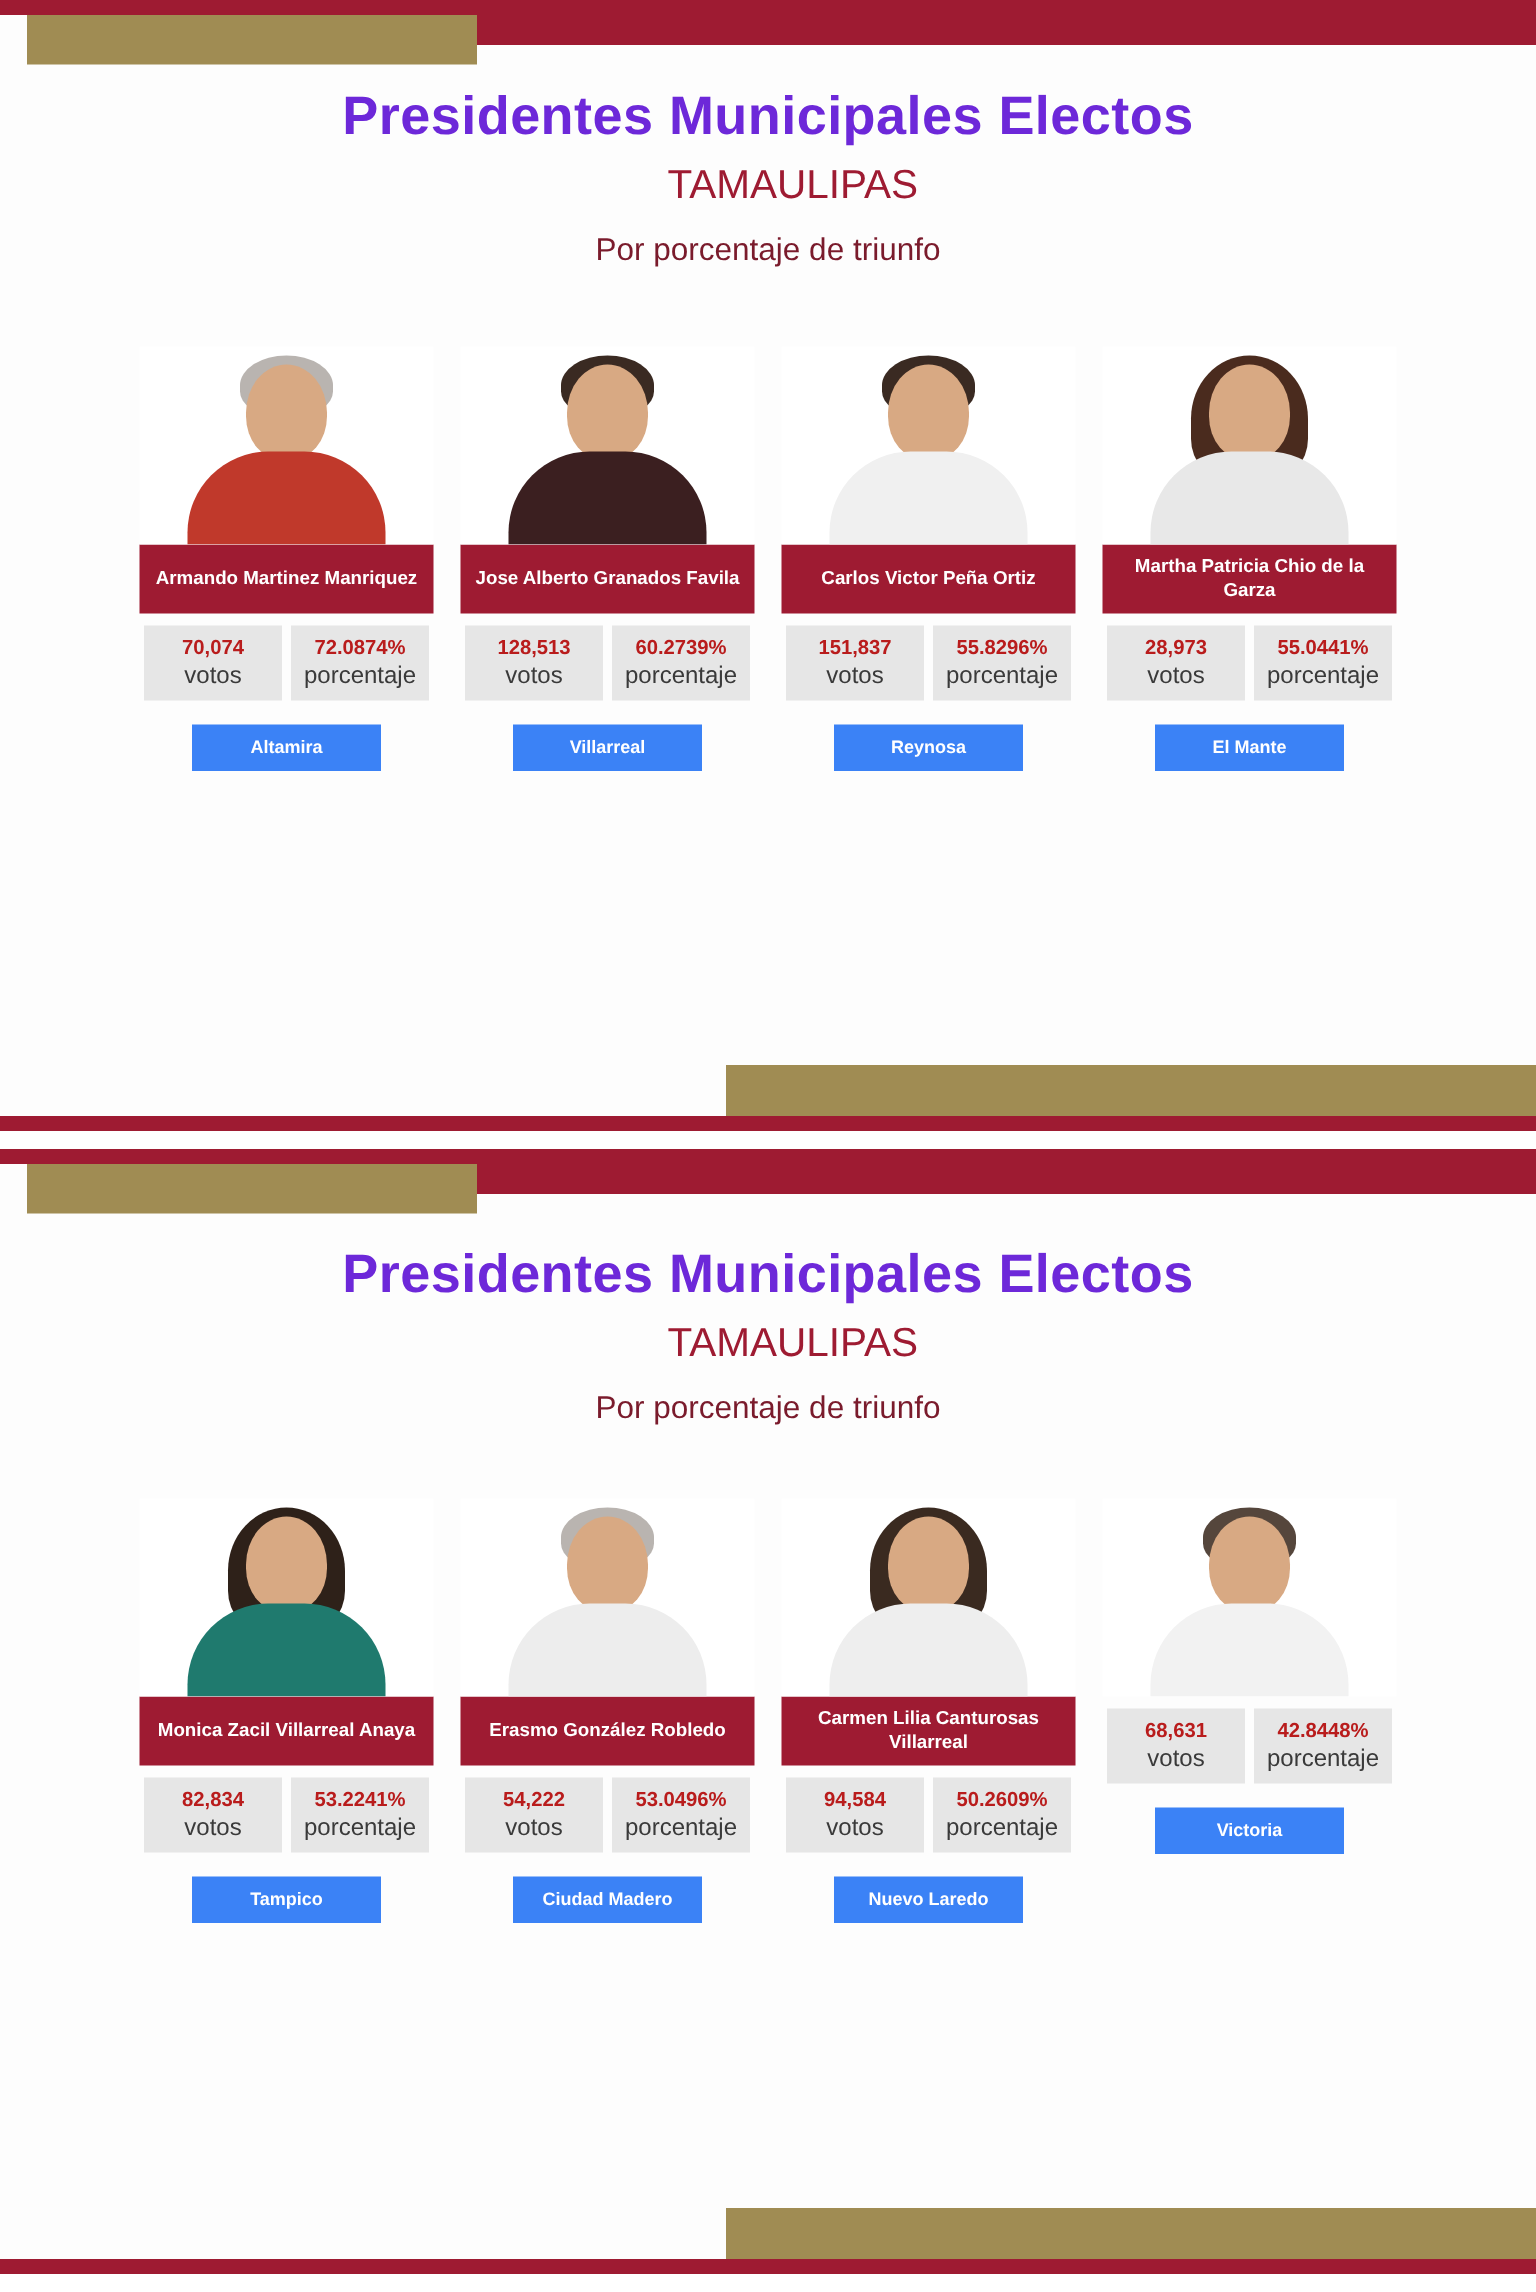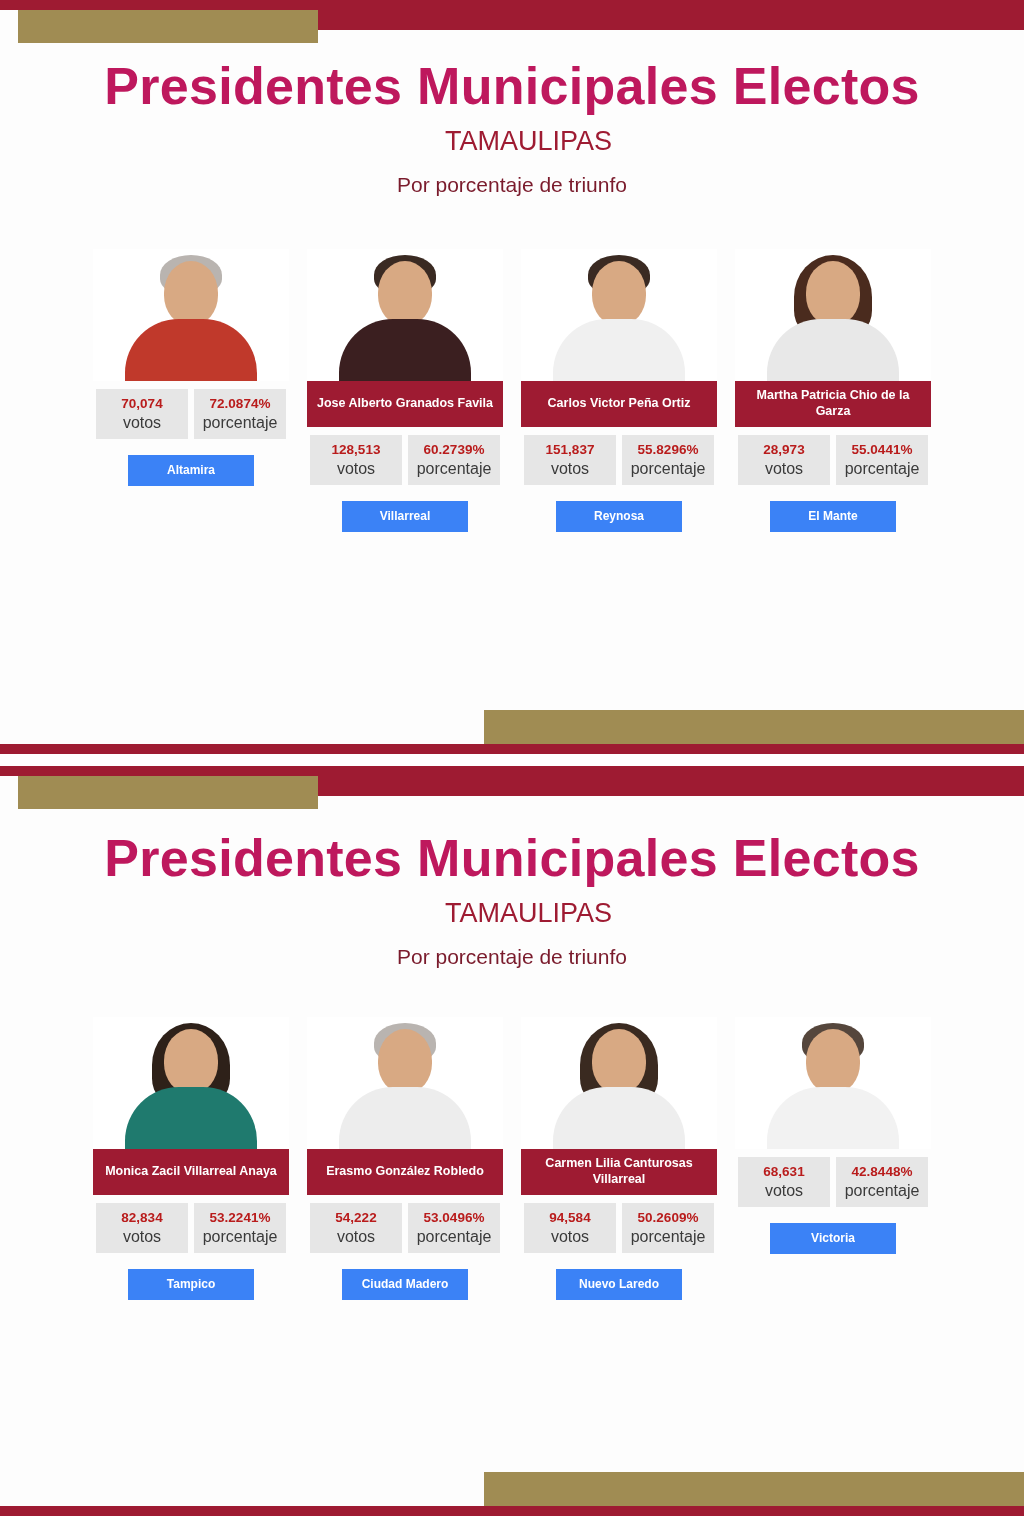--- a/index.html
+++ b/index.html
@@ -61,8 +61,8 @@
   .page-two .titles { padding-top: 62px; }
 
   .main-title {
-    color: #be185d;
-    font-size: 52px;
+    color: #6d28d9;
+    font-size: 36px;
     font-weight: bold;
     letter-spacing: 0.3px;
     margin: 0 0 10px 0;

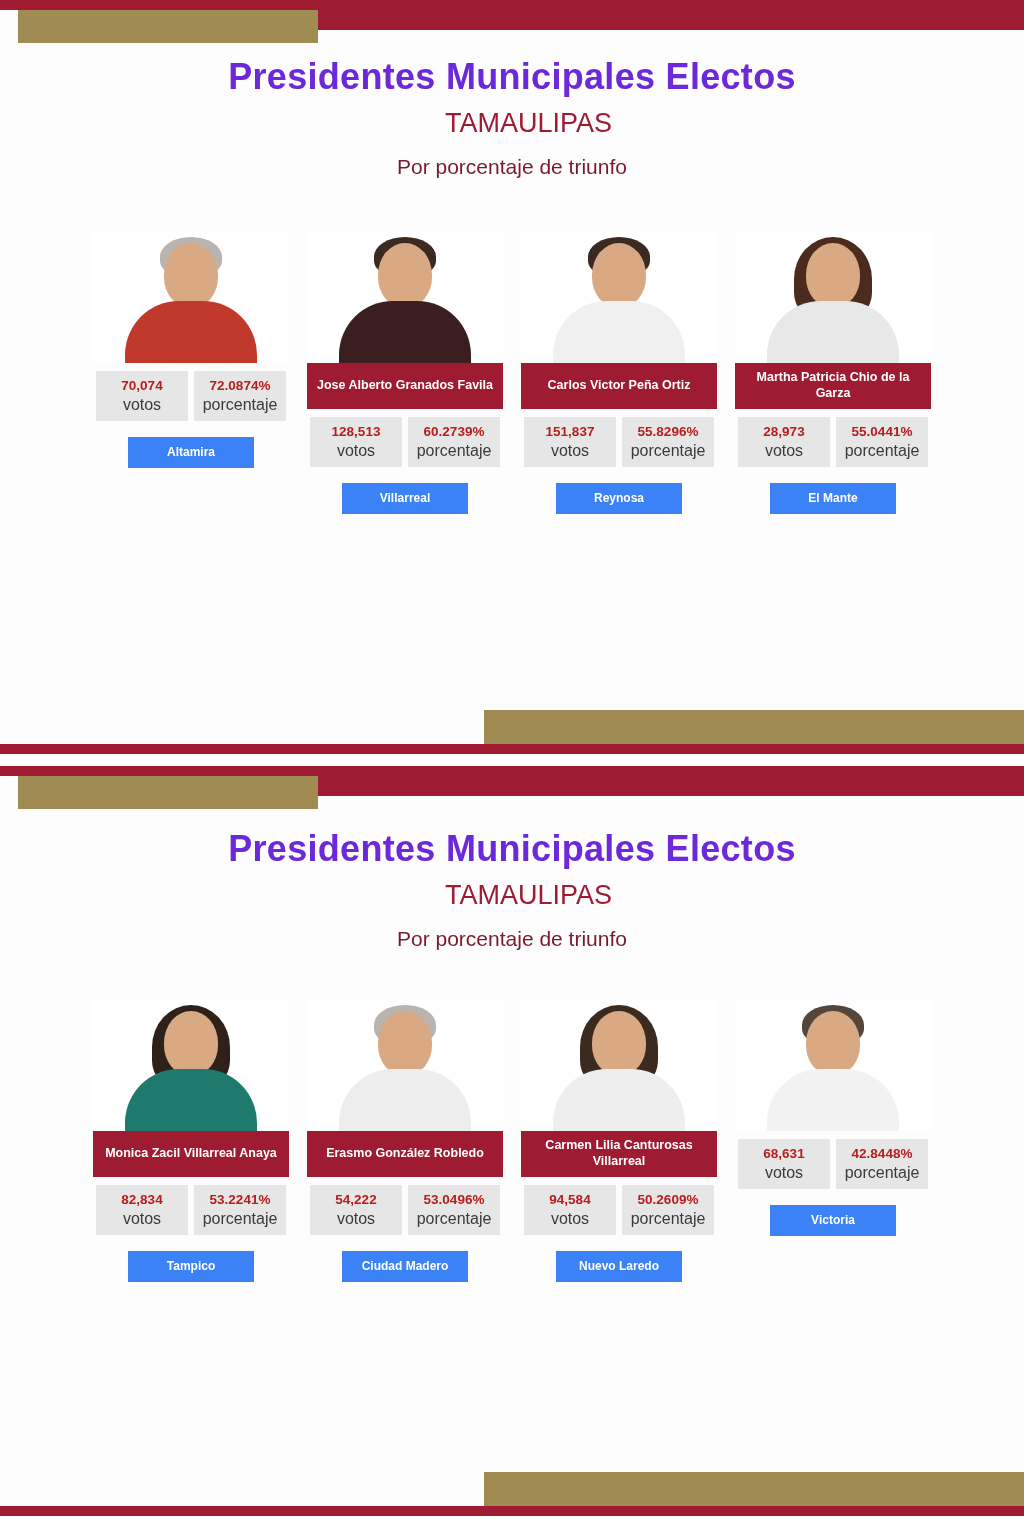--- a/index.html
+++ b/index.html
@@ -218,6 +218,7 @@
         <div class="ph-head"></div>
         <div class="ph-body" style="background:#c0392b;"></div>
       </div>
+      <div class="name-bar">Armando Martinez Manriquez</div>
       <div class="stats">
         <div class="stat">
           <span class="value">70,074</span>

